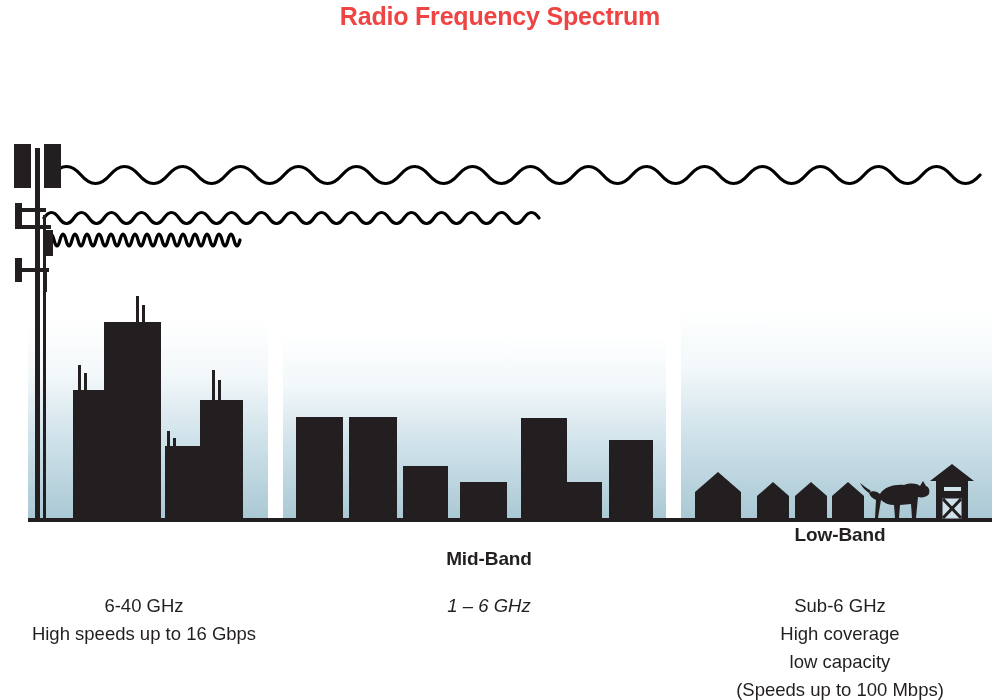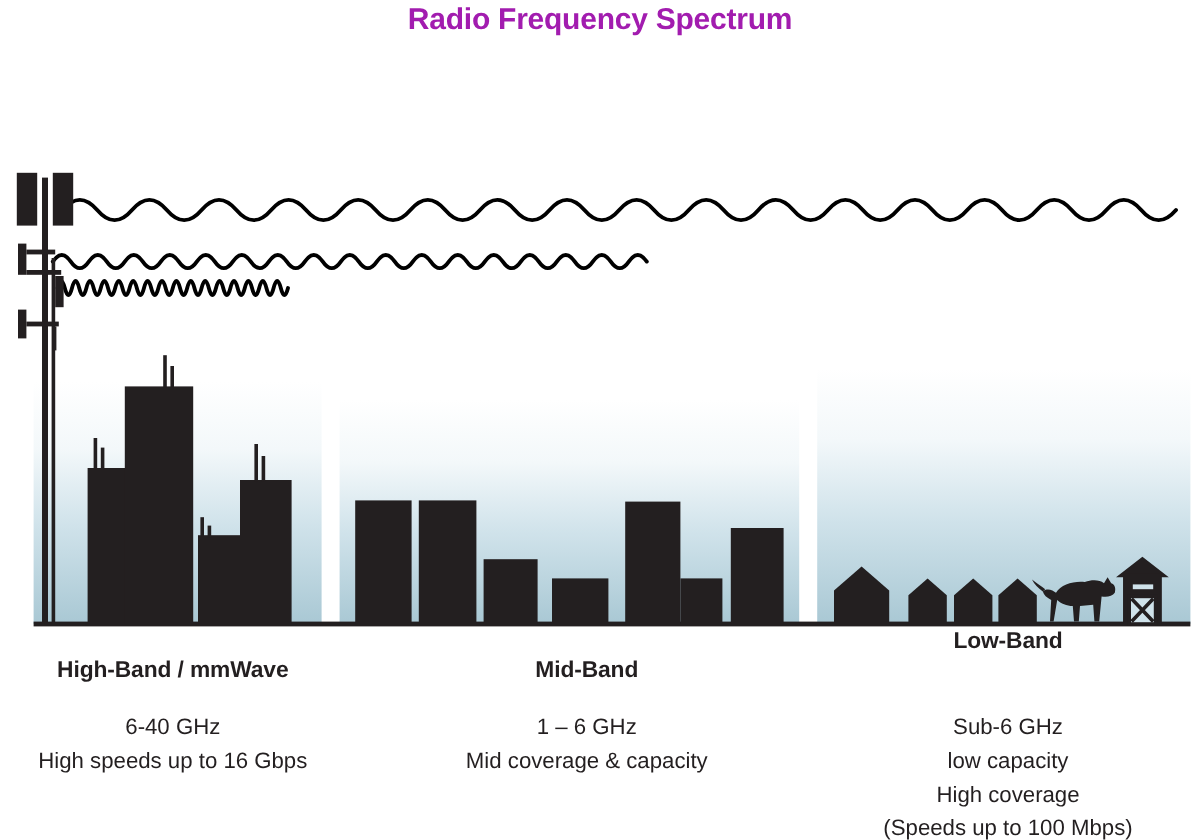--- a/index.html
+++ b/index.html
@@ -32,7 +32,7 @@
     font-size: 25px;
     font-weight: bold;
     letter-spacing: -0.2px;
-    color: #a21caf;
+    color: #ef4444;
   }
   .scene-svg {
     position: absolute;

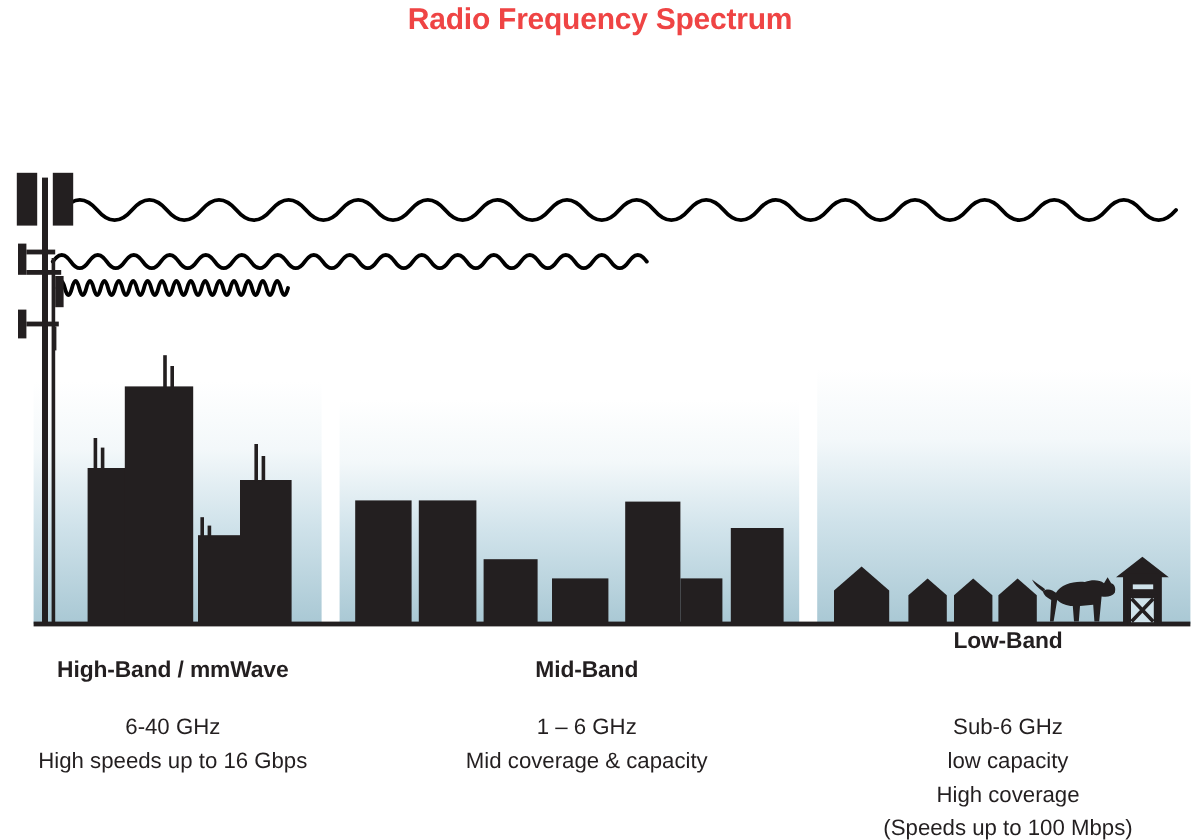--- a/index.html
+++ b/index.html
@@ -227,7 +227,6 @@
     </g>
   </svg>
 
-  <div class="band-label" style="left:4px; top:548px; width:280px;">High-Band / mmWave</div>
   <div class="band-lines" style="left:4px; top:592px; width:280px;">
     <div>6-40 GHz</div>
     <div>High speeds up to 16 Gbps</div>

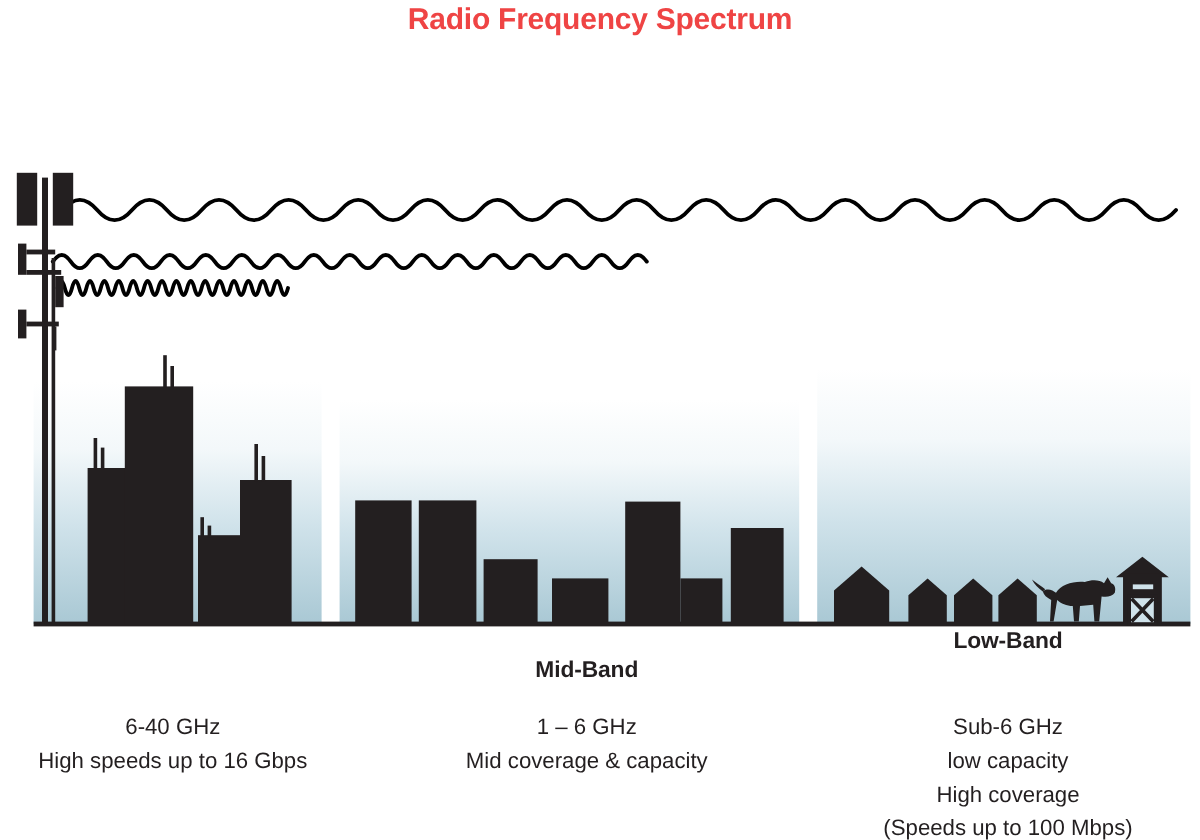--- a/index.html
+++ b/index.html
@@ -233,7 +233,7 @@
   </div>
 
   <div class="band-label" style="left:349px; top:548px; width:280px;text-align:center;">Mid-Band</div>
-  <div class="band-lines" style="left:349px; top:592px; width:280px;">
+  <div class="band-lines" style="left:349px; top:592px; width:280px;font-style:italic;">
     <div>1 – 6 GHz</div>
     <div>Mid coverage &amp; capacity</div>
   </div>

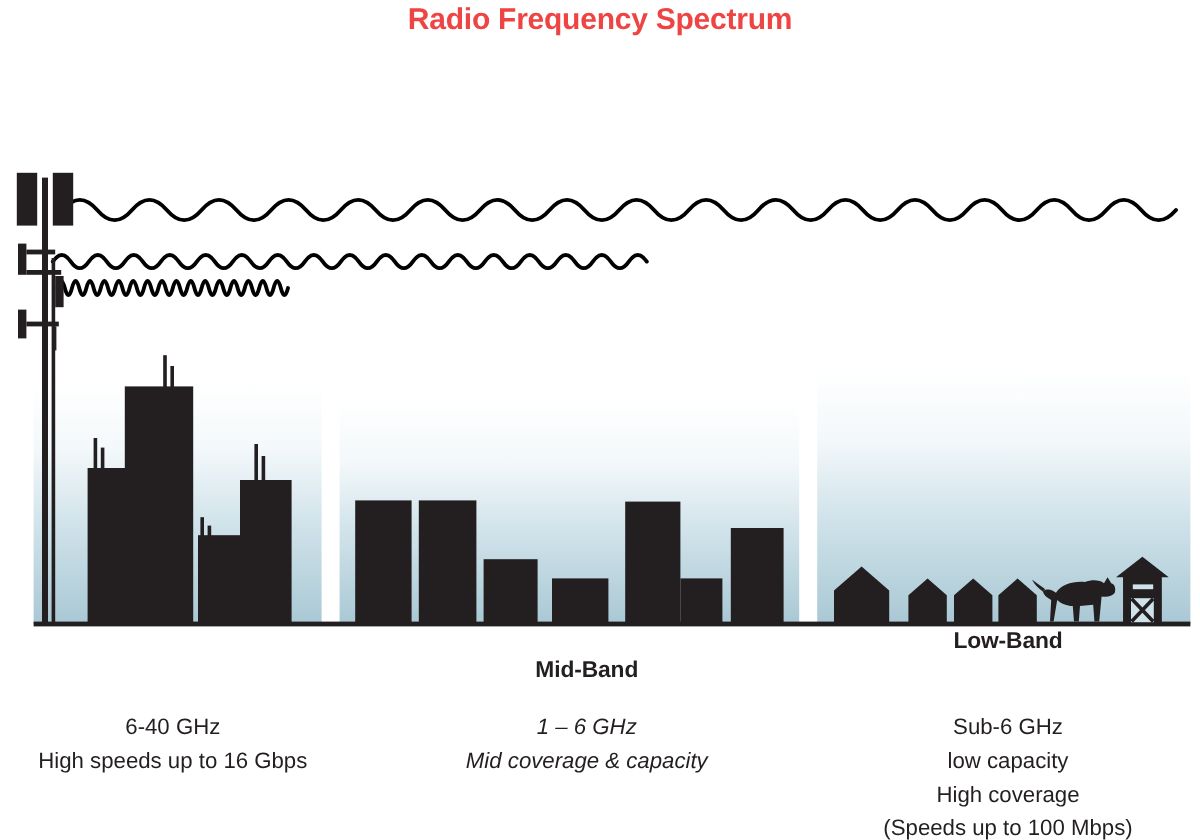--- a/index.html
+++ b/index.html
@@ -235,7 +235,6 @@
   <div class="band-label" style="left:349px; top:548px; width:280px;text-align:center;">Mid-Band</div>
   <div class="band-lines" style="left:349px; top:592px; width:280px;font-style:italic;">
     <div>1 – 6 GHz</div>
-    <div>Mid coverage &amp; capacity</div>
   </div>
 
   <div class="band-label" style="left:700px; top:524px; width:280px;">Low-Band</div>

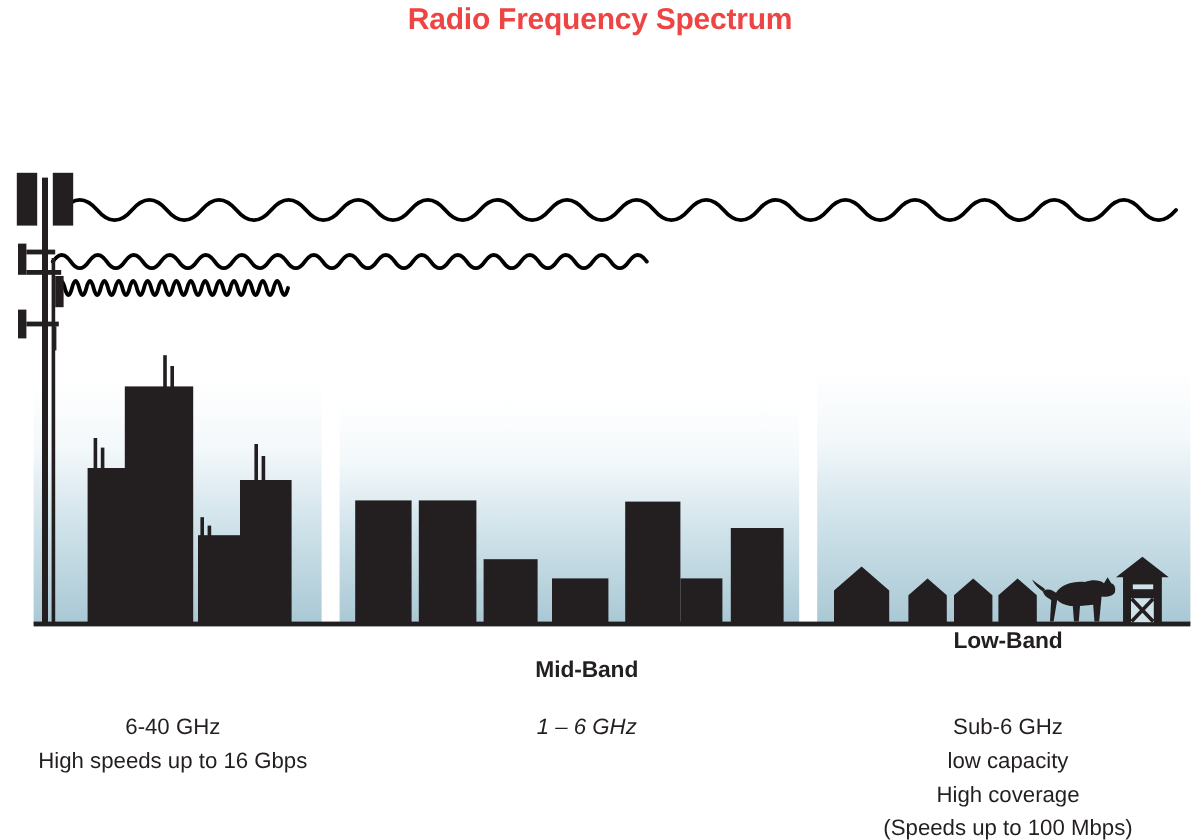--- a/index.html
+++ b/index.html
@@ -240,8 +240,8 @@
   <div class="band-label" style="left:700px; top:524px; width:280px;">Low-Band</div>
   <div class="band-lines" style="left:700px; top:592px; width:280px;">
     <div>Sub-6 GHz</div>
+    <div>High coverage</div>
     <div>low capacity</div>
-    <div>High coverage</div>
     <div>(Speeds up to 100 Mbps)</div>
   </div>
 

